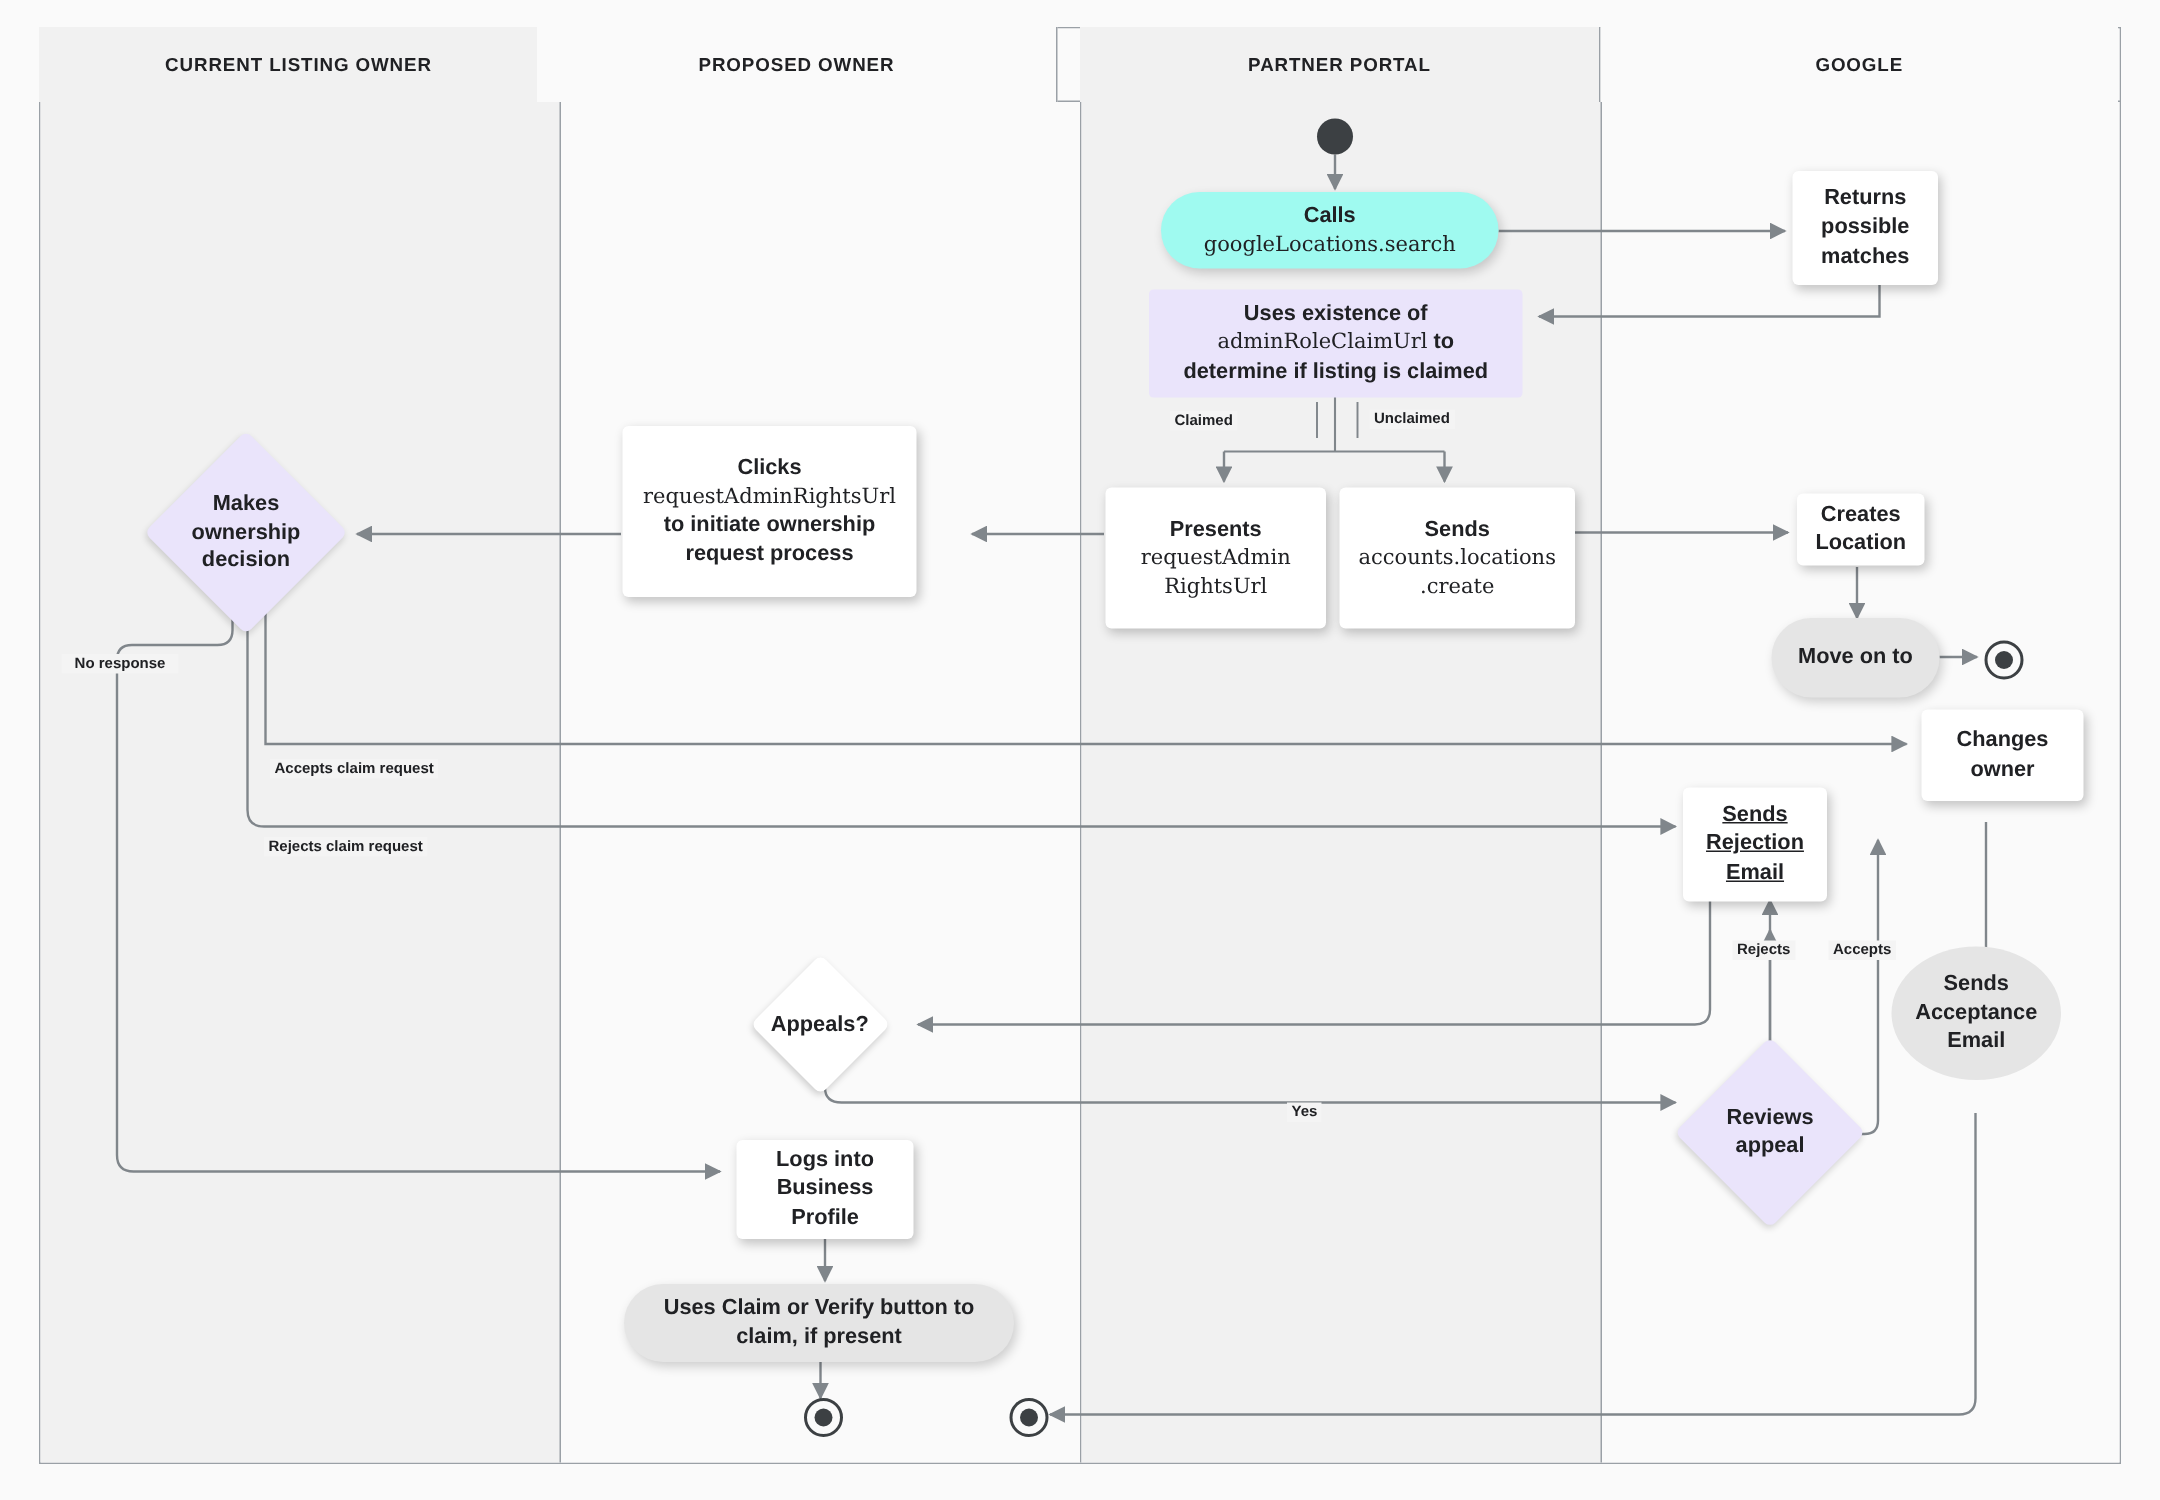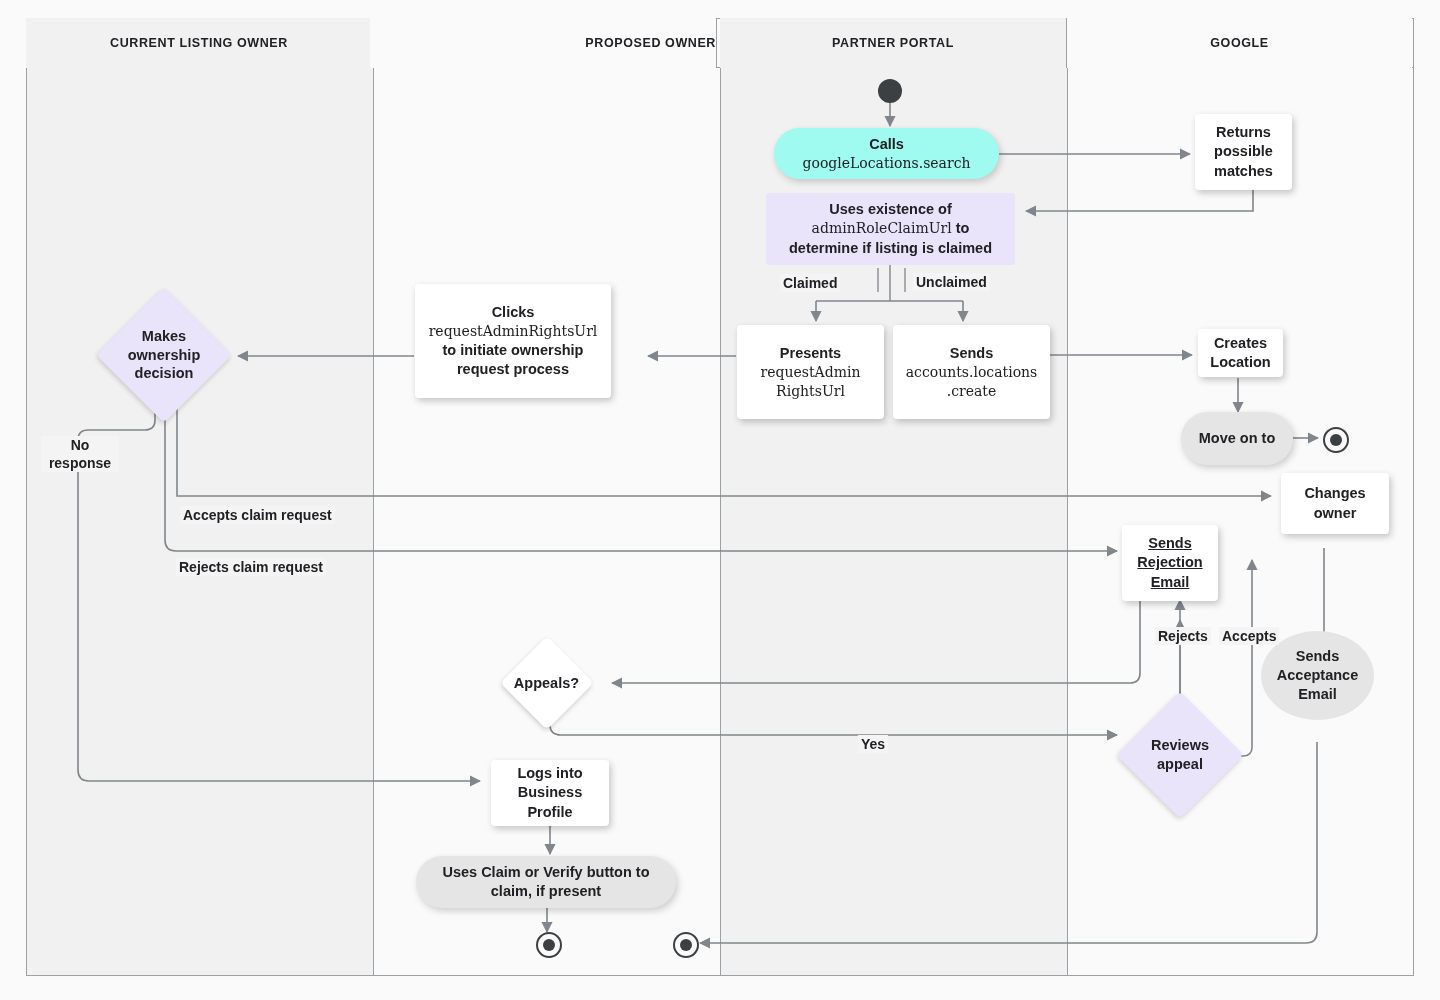--- a/index.html
+++ b/index.html
@@ -70,7 +70,7 @@
     <div class="lane-head-cell shaded" style="left:0;width:347px;">
       <span>CURRENT LISTING OWNER</span>
     </div>
-    <div class="lane-head-cell plain" style="left:344px;width:347px;justify-content:flex-end;">
+    <div class="lane-head-cell plain" style="left:332px;width:347px;">
       <span>PROPOSED OWNER</span>
     </div>
     <div class="lane-head-cell shaded" style="left:694px;width:347px;">

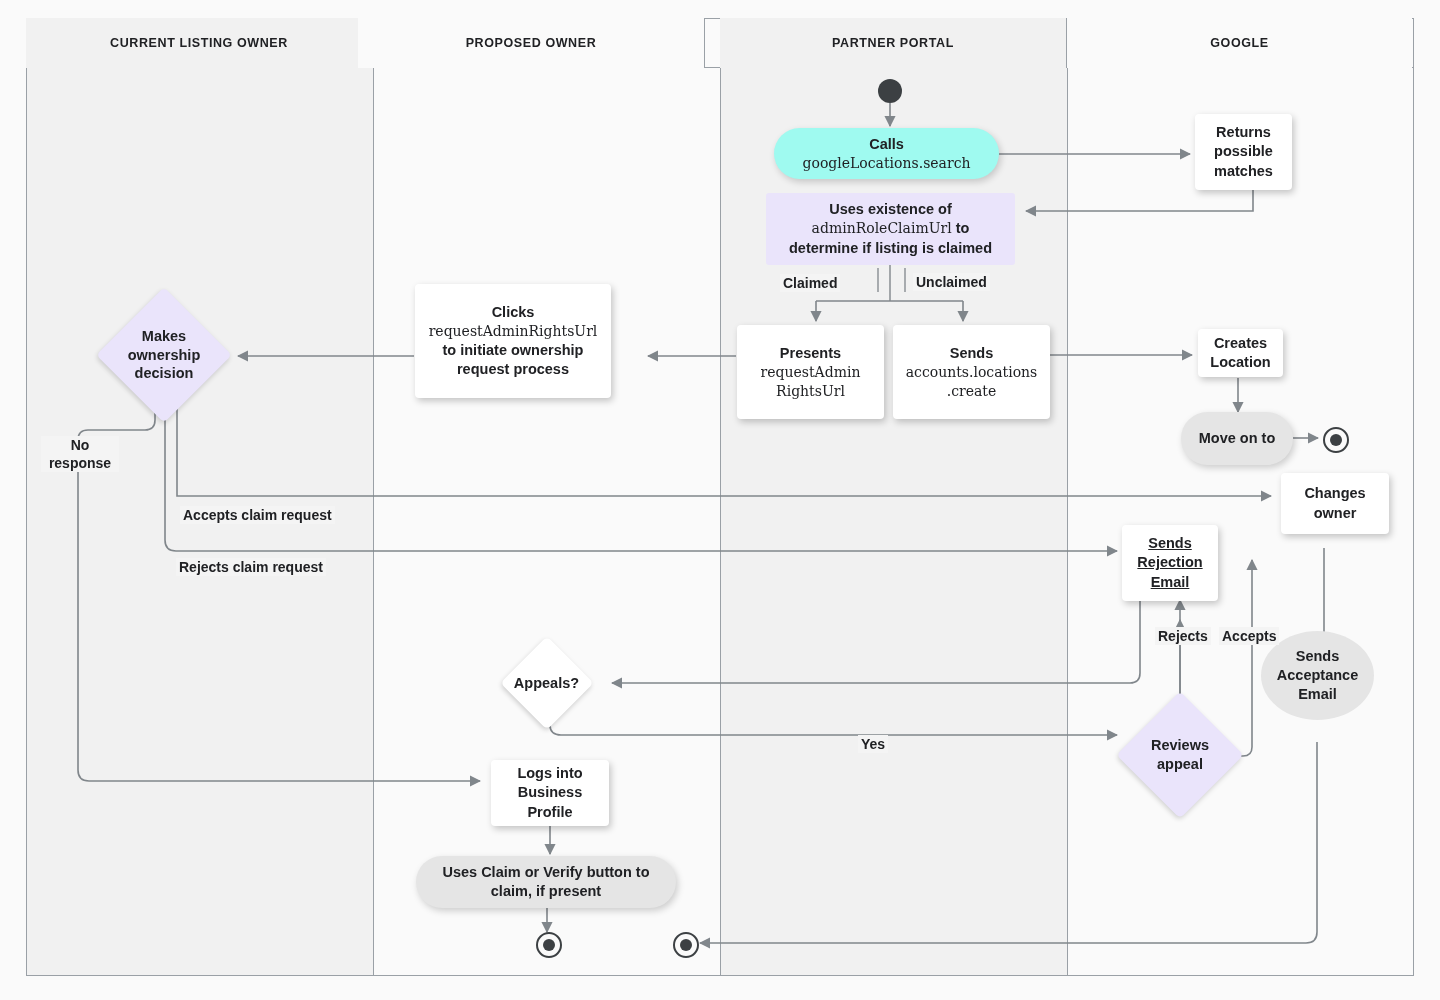--- a/index.html
+++ b/index.html
@@ -51,7 +51,7 @@
   .end-dot i{display:block;width:12px;height:12px;border-radius:50%;background:#3c4043;}
 
   
-  .elabel{position:absolute;font-size:14px;font-weight:700;color:#202124;white-space:nowrap;
+  .elabel{position:absolute;font-size:10px;font-weight:700;color:#202124;white-space:nowrap;
         background:#f4f4f4;padding:0 3px;line-height:1.3;text-align:center;}
 </style>
 </head>

